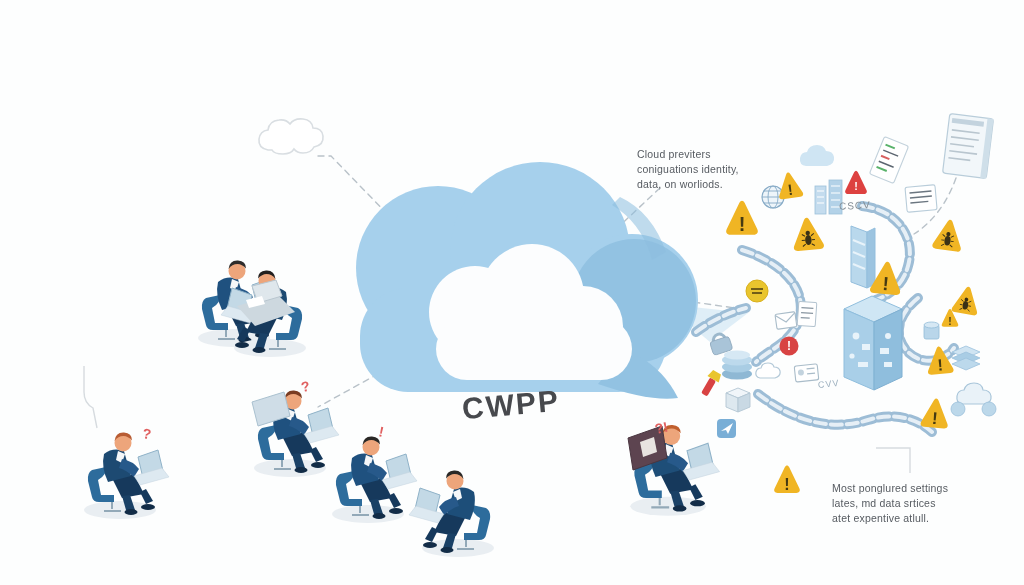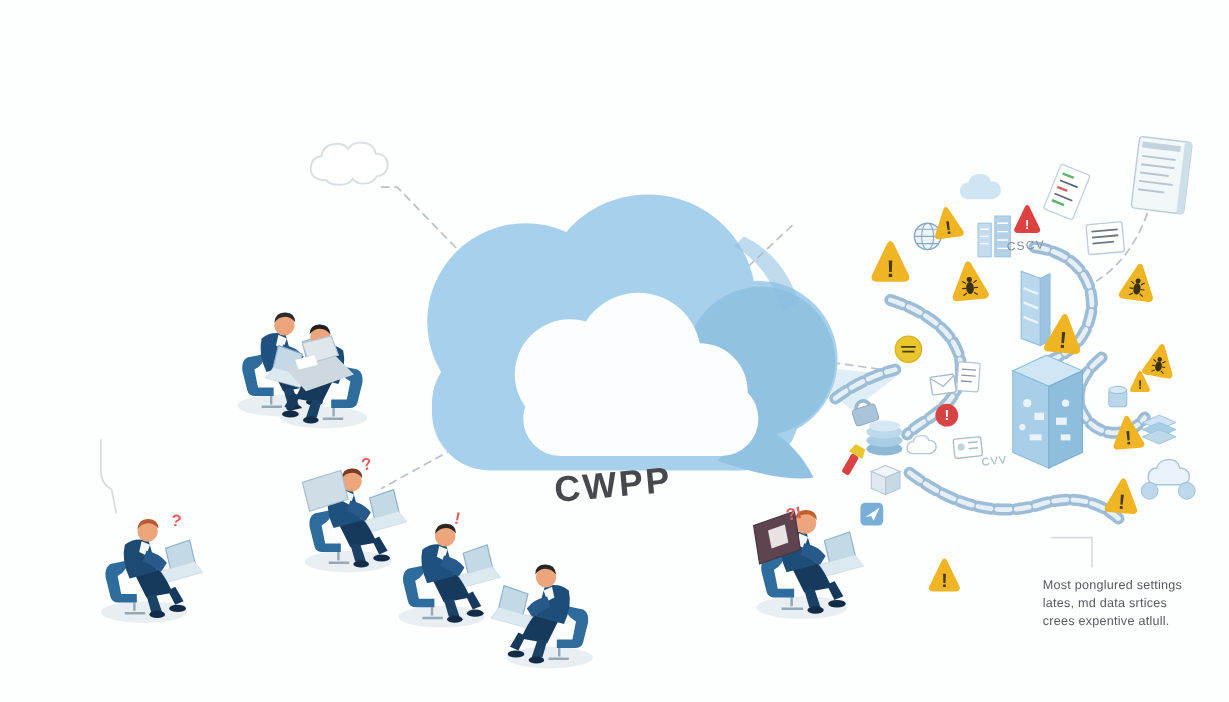--- a/index.html
+++ b/index.html
@@ -280,6 +280,11 @@
   <use href="#alertTriRed" transform="translate(856,184) scale(0.72)"></use>
 </svg>
 
+<div class="anno" style="left:637px;top:147px;width:120px">
+  <div>Cloud previters</div>
+  <div>coniguations identity,</div>
+  <div>data, on worliods.</div>
+</div>
 
 <div class="anno" style="left:869px;top:481px;width:135px">
   <div>Most ponglured settings</div>

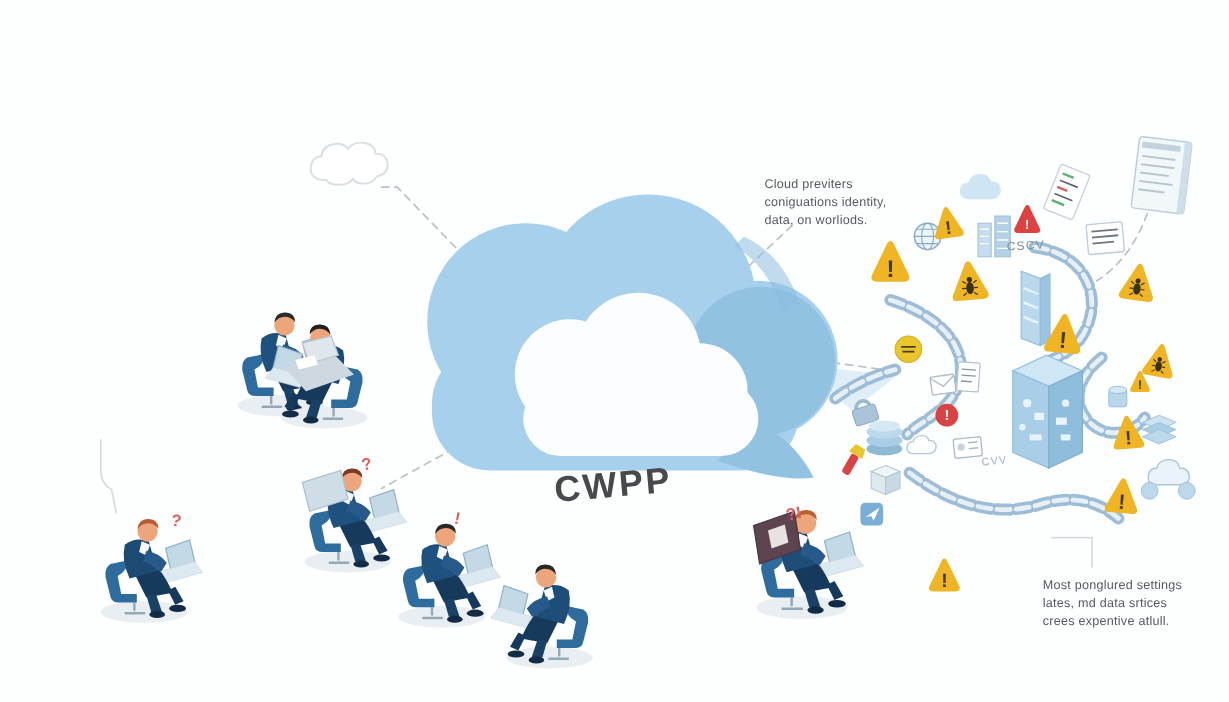--- a/index.html
+++ b/index.html
@@ -286,7 +286,7 @@
   <div>data, on worliods.</div>
 </div>
 
-<div class="anno" style="left:869px;top:481px;width:135px">
+<div class="anno" style="left:832px;top:481px;width:135px">
   <div>Most ponglured settings</div>
   <div>lates, md data srtices</div>
   <div>crees expentive atlull.</div>

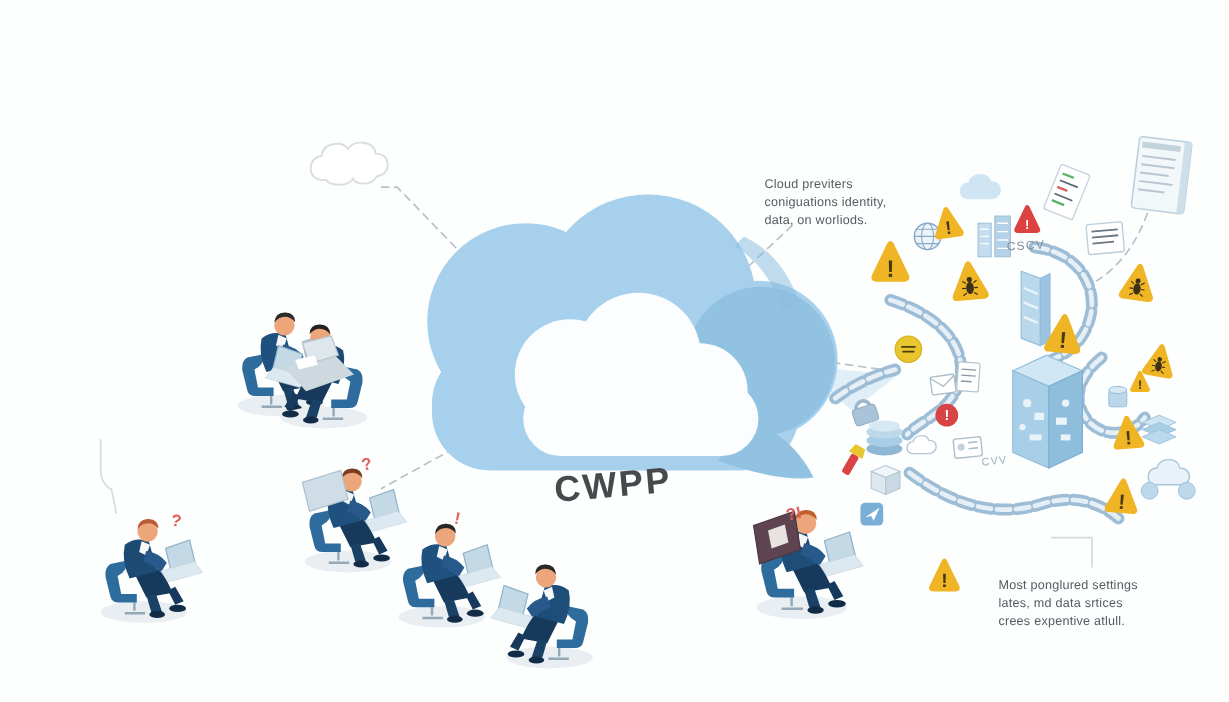--- a/index.html
+++ b/index.html
@@ -289,7 +289,7 @@
 <div class="anno" style="left:832px;top:481px;width:135px">
   <div>Most ponglured settings</div>
   <div>lates, md data srtices</div>
-  <div>crees expentive atlull.</div>
+  <div>atet expentive atlull.</div>
 </div>
 
 <div class="cwpp">CWPP</div>

